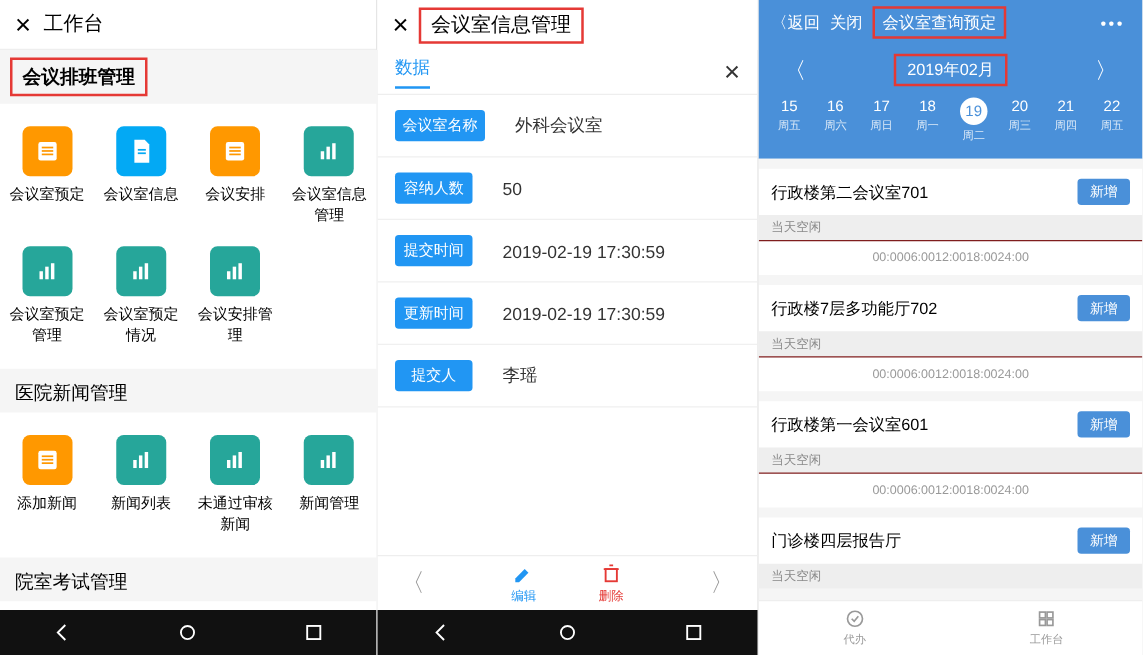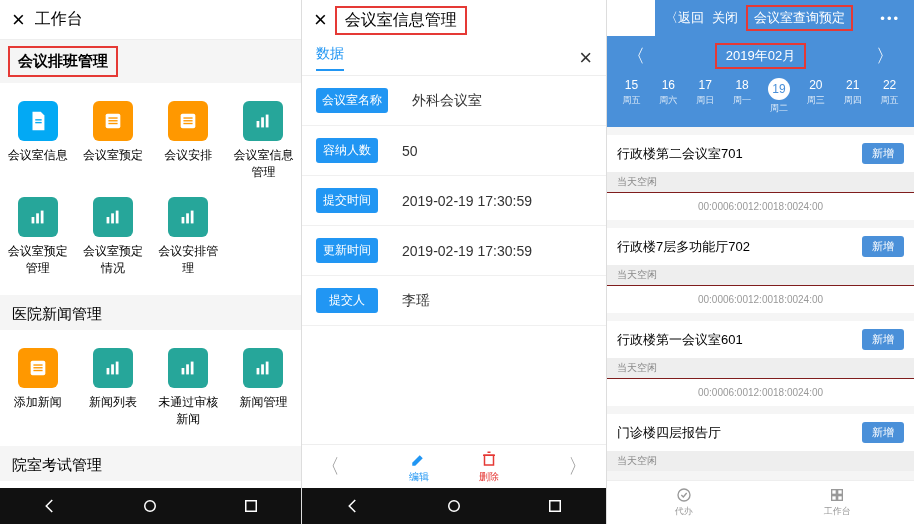--- a/index.html
+++ b/index.html
@@ -44,7 +44,7 @@
 .s2-action svg { width: 18px; height: 18px; margin-bottom: 2px; }
 
 
-.s3-header { height: 36px; background: #4a90d9; color: #fff; display: flex; align-items: center; padding: 0 6px; font-size: 13px; margin-left: 48px; }
+.s3-header { height: 36px; background: #4a90d9; color: #fff; display: flex; align-items: center; padding: 0 6px; font-size: 13px; }
 .s3-header .back, .s3-header .closebtn { padding: 0 4px; }
 .s3-header .title { border: 2px solid #e53935; padding: 2px 6px; margin-left: 4px; }
 .s3-header .dots { margin-left: auto; padding: 0 8px; letter-spacing: 2px; }

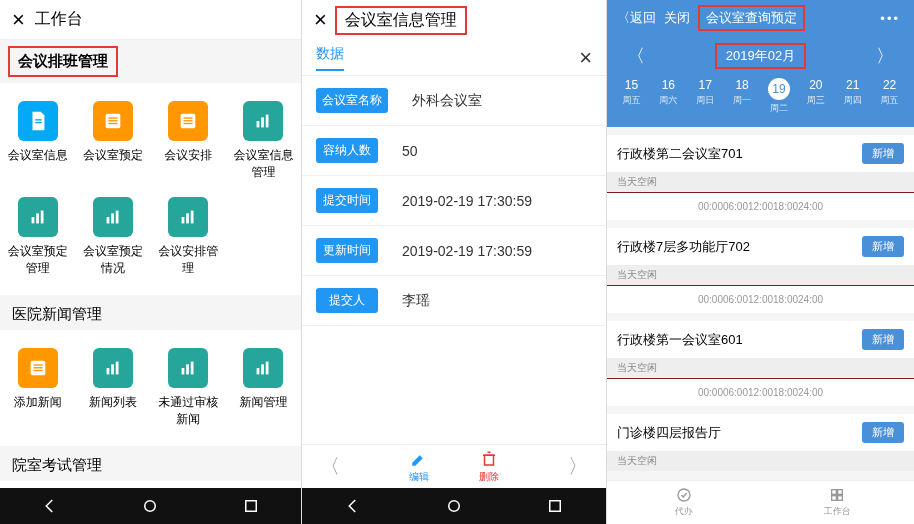--- a/index.html
+++ b/index.html
@@ -79,16 +79,6 @@
   </div>
   <div class="s1-content" id="s1-content"><div class="section-hdr" style="border: 2px solid rgb(229, 57, 53); display: inline-block; margin: 6px 8px; padding: 4px 8px; font-size: 15px; font-weight: bold;">会议排班管理</div><div class="grid">
         <div class="grid-item">
-          <div class="icon-box ic-blue">
-            <svg viewBox="0 0 24 24">
-              <path d="M6 2h9l4 4v16H6z" fill="#fff"></path>
-              <rect x="9" y="10" width="7" height="1.5" fill="#03a9f4"></rect>
-              <rect x="9" y="13" width="7" height="1.5" fill="#03a9f4"></rect>
-            </svg>
-          </div>
-          <span>会议室信息</span>
-        </div>
-        <div class="grid-item">
           <div class="icon-box ic-orange">
             <svg viewBox="0 0 24 24">
               <rect x="4" y="4" width="16" height="16" rx="2" fill="#fff"></rect>
@@ -98,6 +88,16 @@
             </svg>
           </div>
           <span>会议室预定</span>
+        </div>
+        <div class="grid-item">
+          <div class="icon-box ic-blue">
+            <svg viewBox="0 0 24 24">
+              <path d="M6 2h9l4 4v16H6z" fill="#fff"></path>
+              <rect x="9" y="10" width="7" height="1.5" fill="#03a9f4"></rect>
+              <rect x="9" y="13" width="7" height="1.5" fill="#03a9f4"></rect>
+            </svg>
+          </div>
+          <span>会议室信息</span>
         </div>
         <div class="grid-item">
           <div class="icon-box ic-orange">

